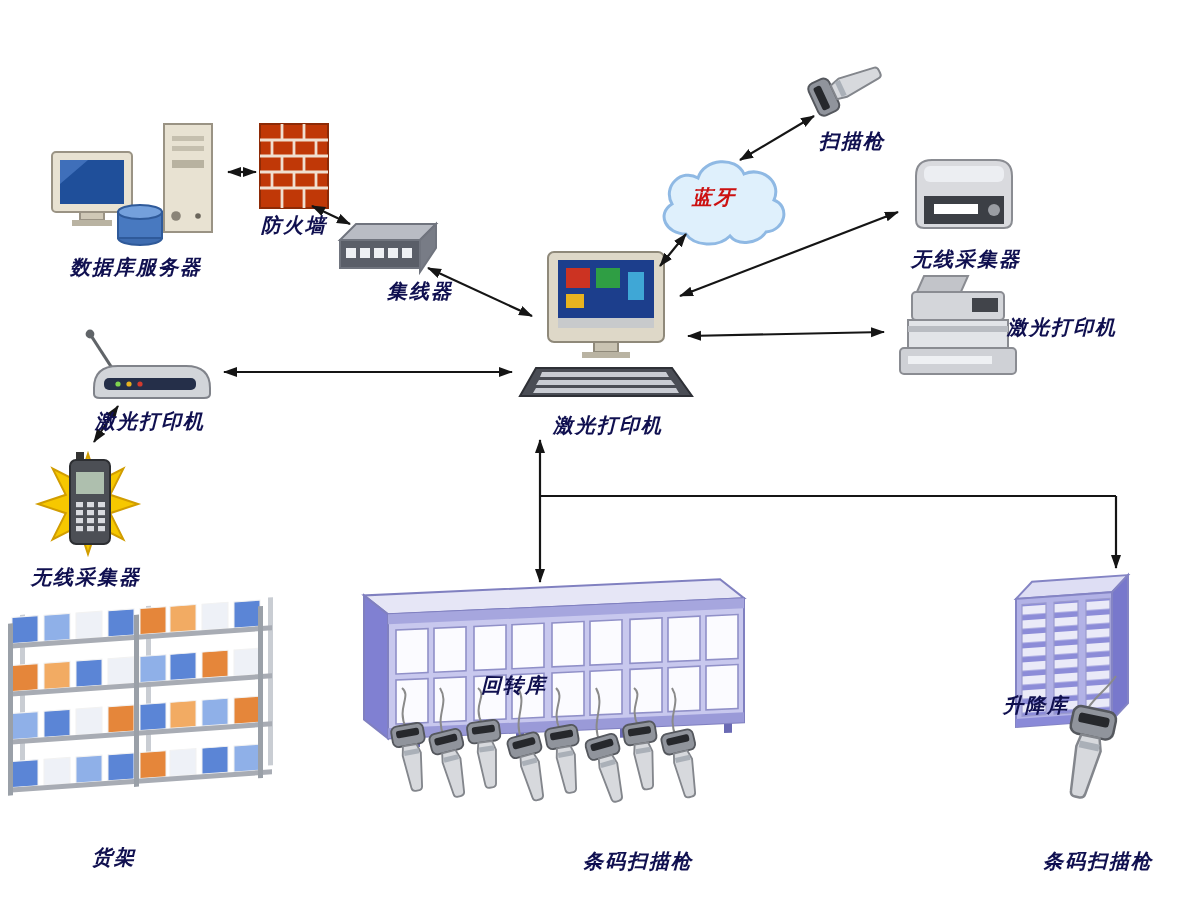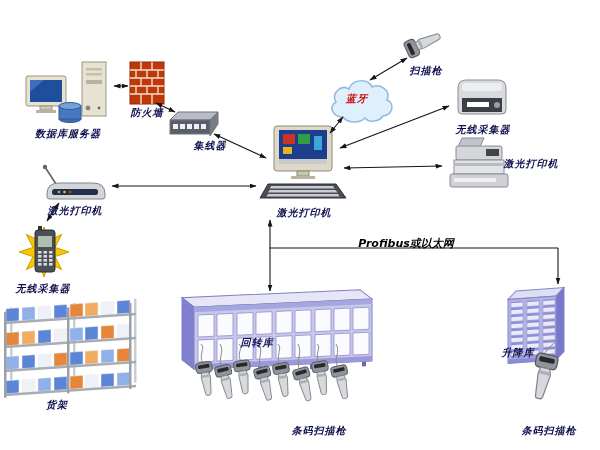--- a/index.html
+++ b/index.html
@@ -360,7 +360,6 @@
   <div class="lbl" style="left:43px; top:282px">无线采集器</div>
   <div class="lbl" style="left:57px; top:398px">货架</div>
   <div class="lbl" style="left:257px; top:336px">回转库</div>
-  <div class="lbl bus" style="left:406px; top:236px">Profibus或以太网</div>
   <div class="lbl" style="left:319px; top:424px">条码扫描枪</div>
   <div class="lbl" style="left:518px; top:346px">升降库</div>
   <div class="lbl" style="left:549px; top:424px">条码扫描枪</div>

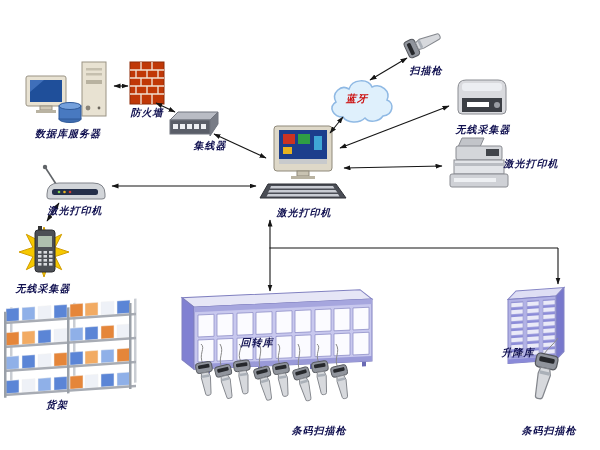--- a/index.html
+++ b/index.html
@@ -358,7 +358,7 @@
   <div class="lbl" style="left:304px; top:206px">激光打印机</div>
   <div class="lbl" style="left:75px; top:204px">激光打印机</div>
   <div class="lbl" style="left:43px; top:282px">无线采集器</div>
-  <div class="lbl" style="left:57px; top:398px">货架</div>
+  <div class="lbl" style="left:57px; top:422px">货架</div>
   <div class="lbl" style="left:257px; top:336px">回转库</div>
   <div class="lbl" style="left:319px; top:424px">条码扫描枪</div>
   <div class="lbl" style="left:518px; top:346px">升降库</div>

